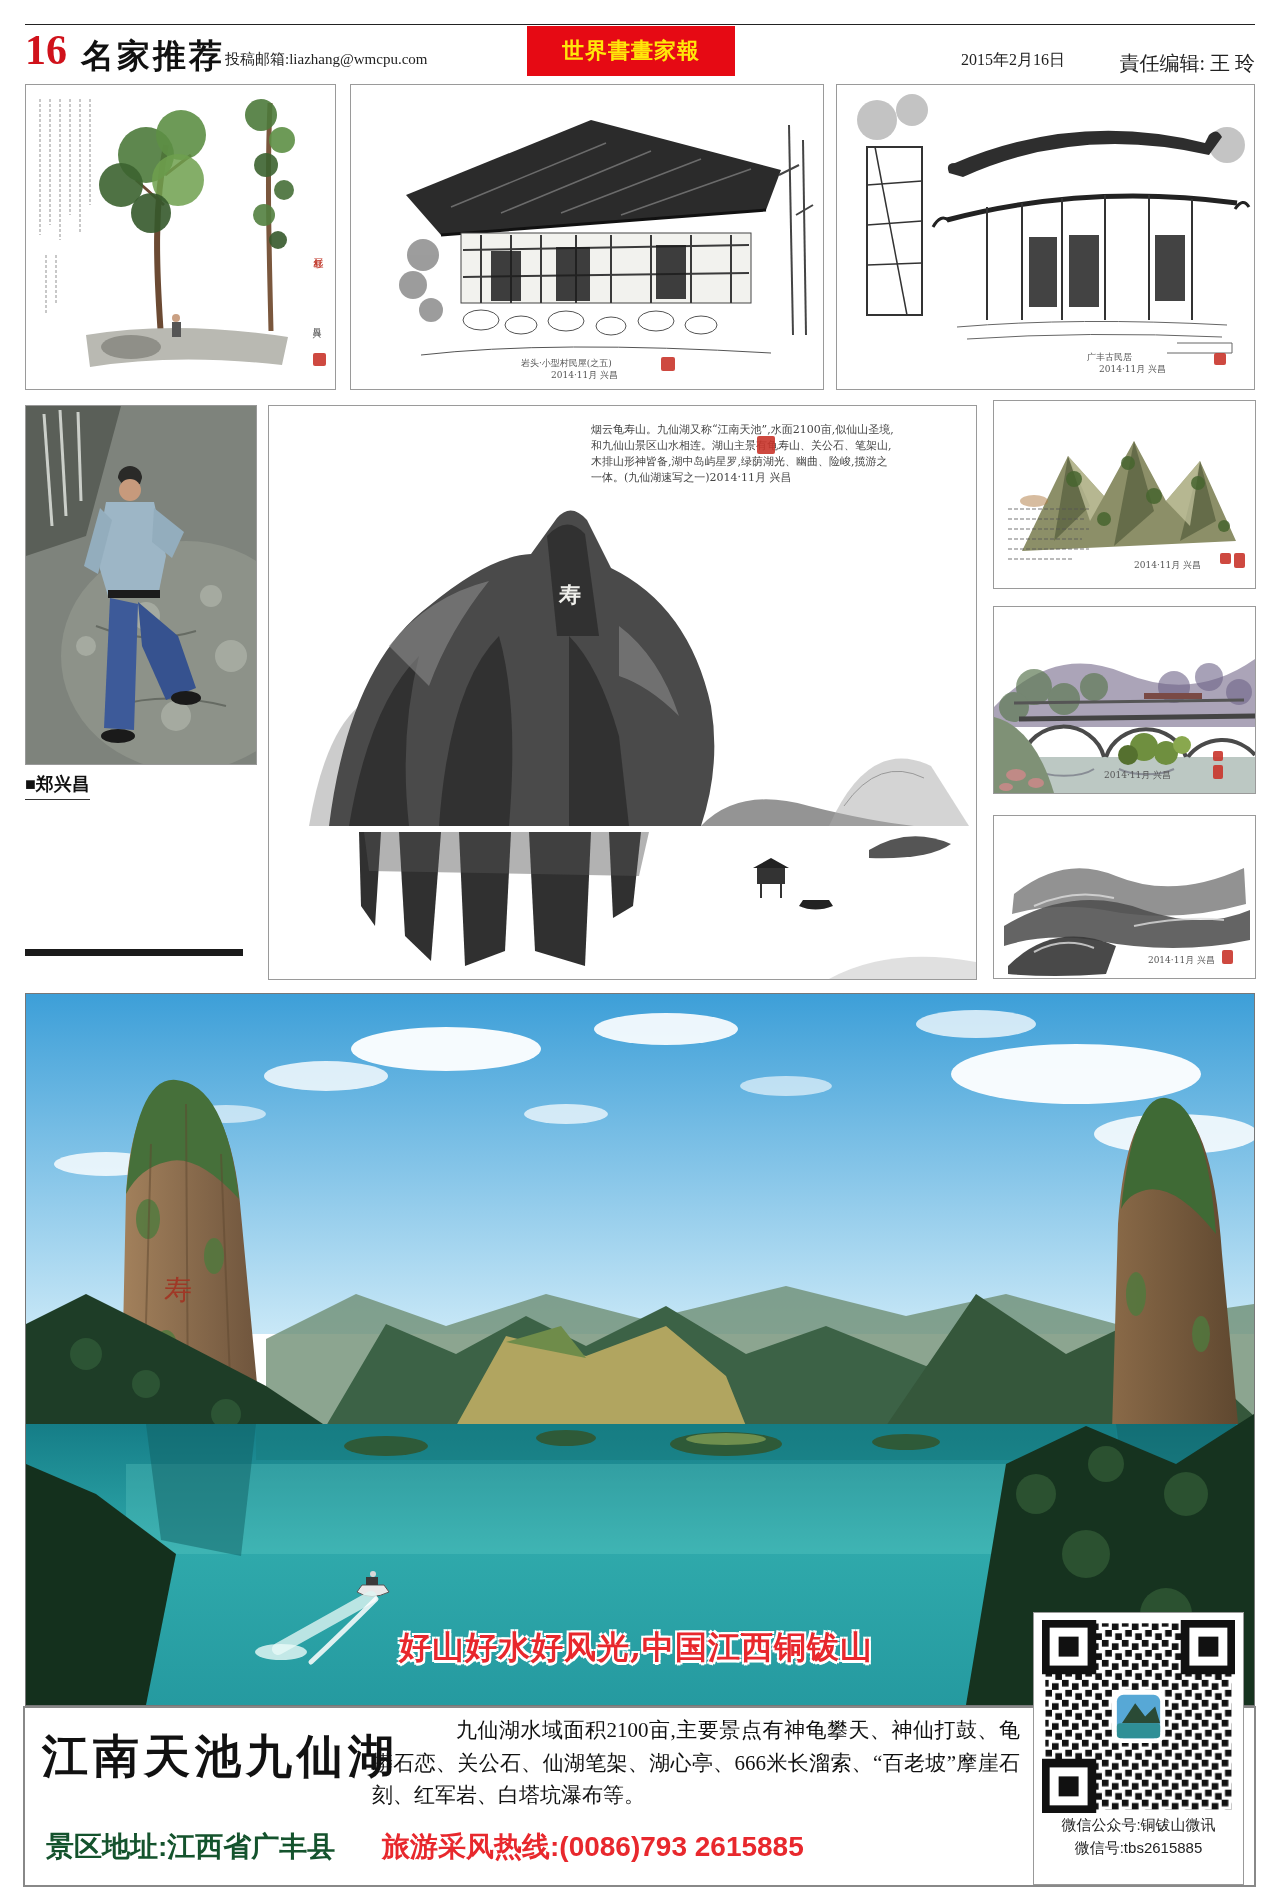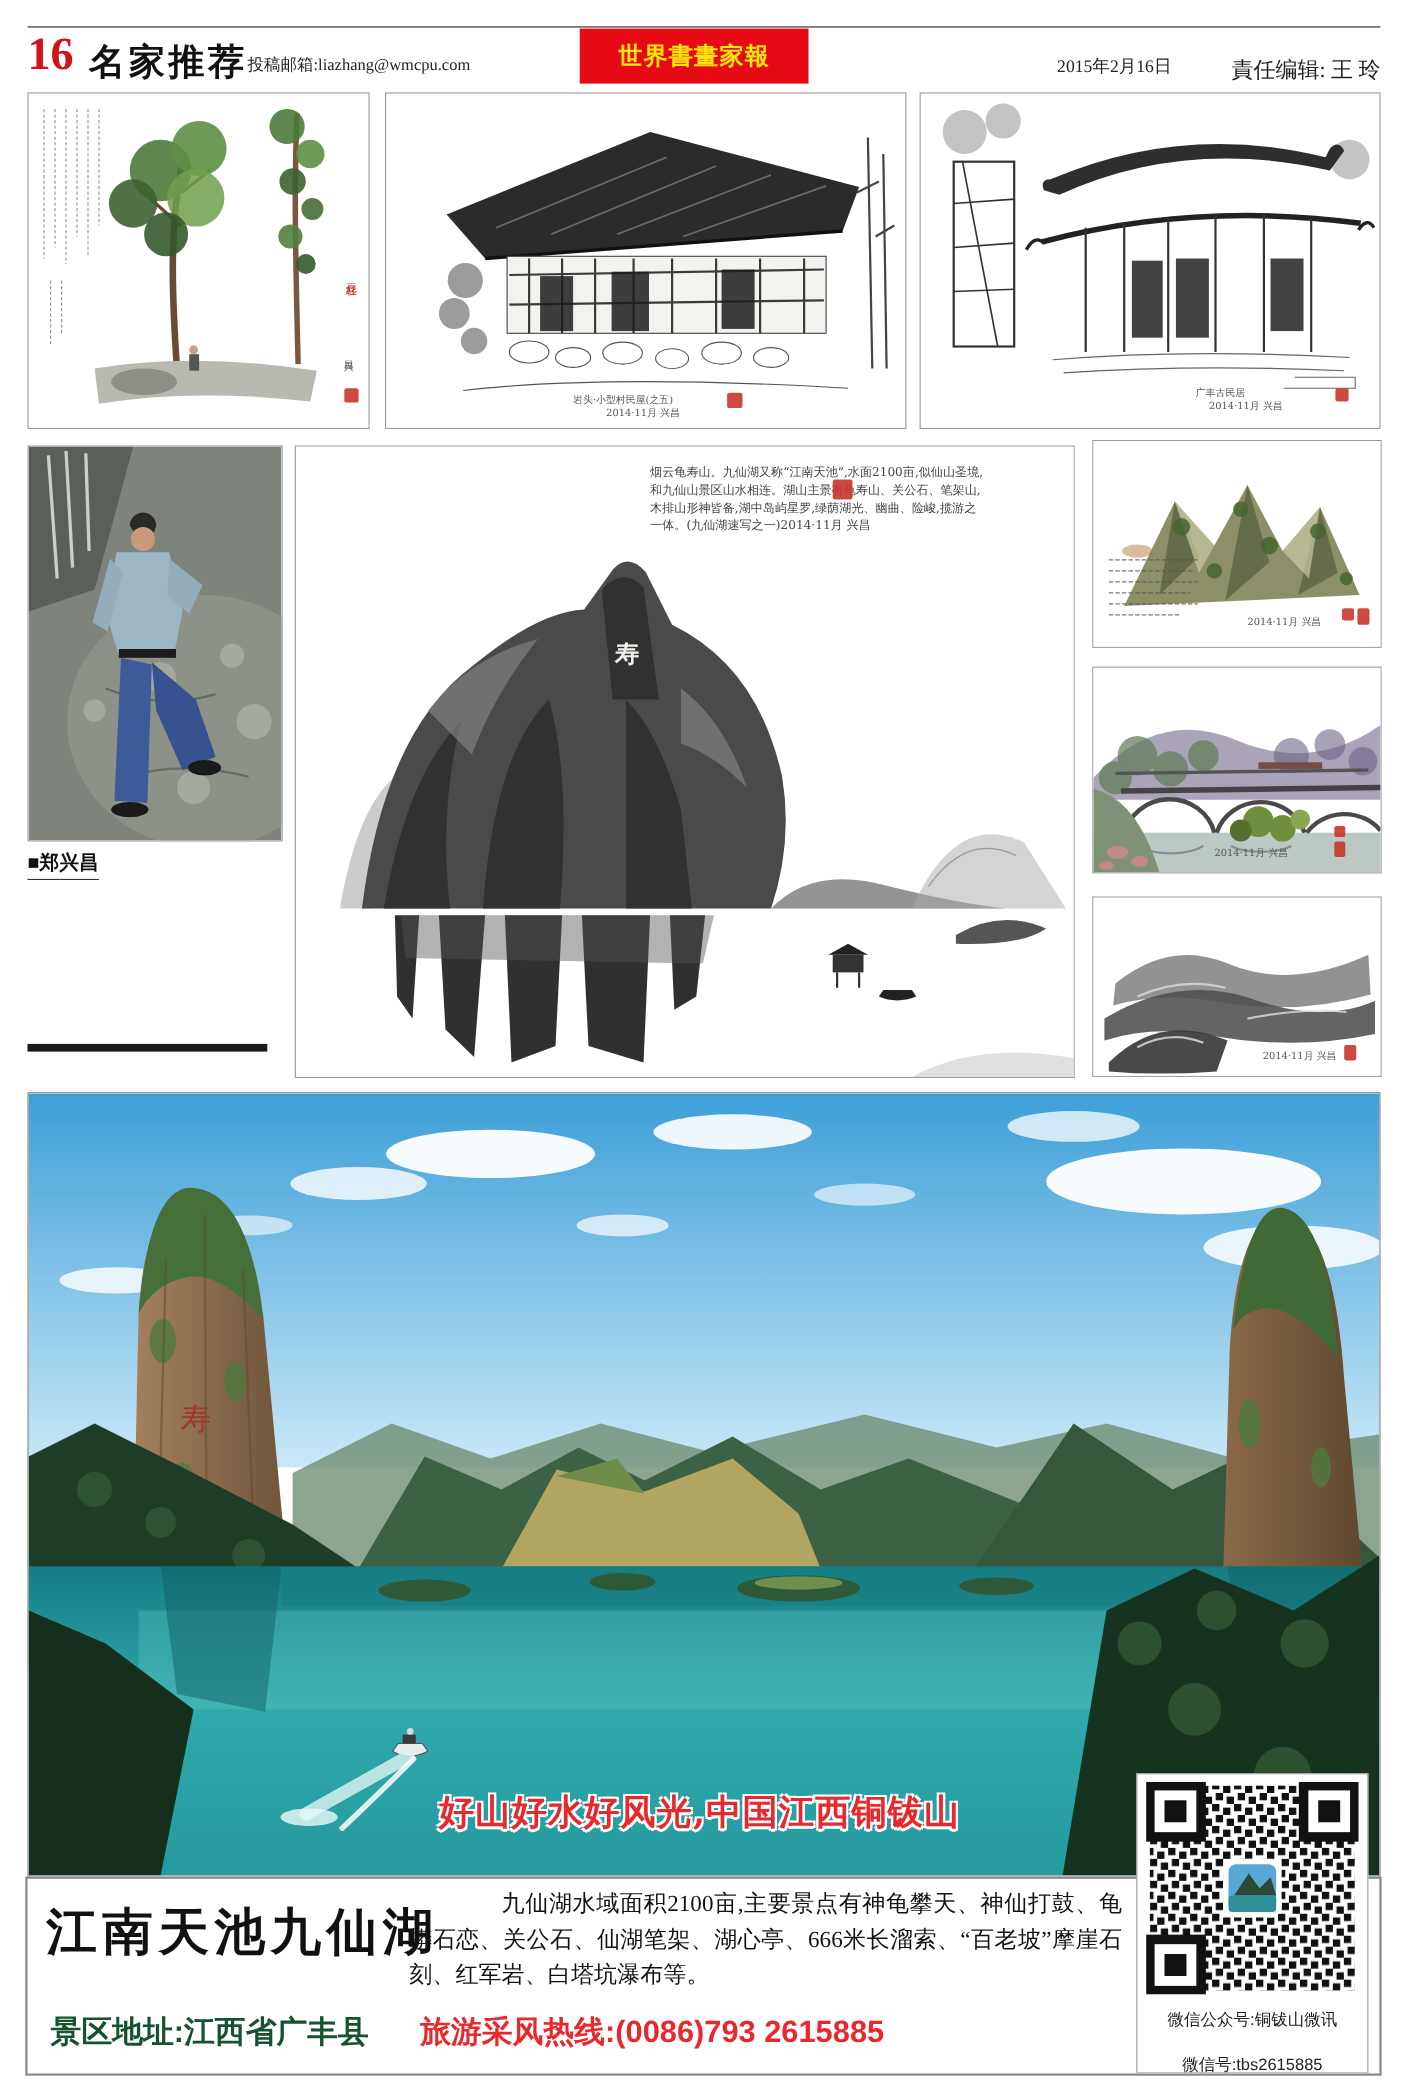--- a/index.html
+++ b/index.html
@@ -489,7 +489,7 @@
         <rect x="22.5" y="31" width="13" height="4.5" rx="1" fill="#2f8f96"></rect>
       </g>
     </svg>
-    <div style="text-align:center;font-size:15px;color:#222;margin-top:14px;">微信公众号:铜钹山微讯</div>
+    <div style="text-align:center;font-size:15px;color:#222;margin-top:3px;">微信公众号:铜钹山微讯</div>
     <div style="text-align:center;font-size:15px;color:#222;margin-top:22px;">微信号:tbs2615885</div>
   </div>
 

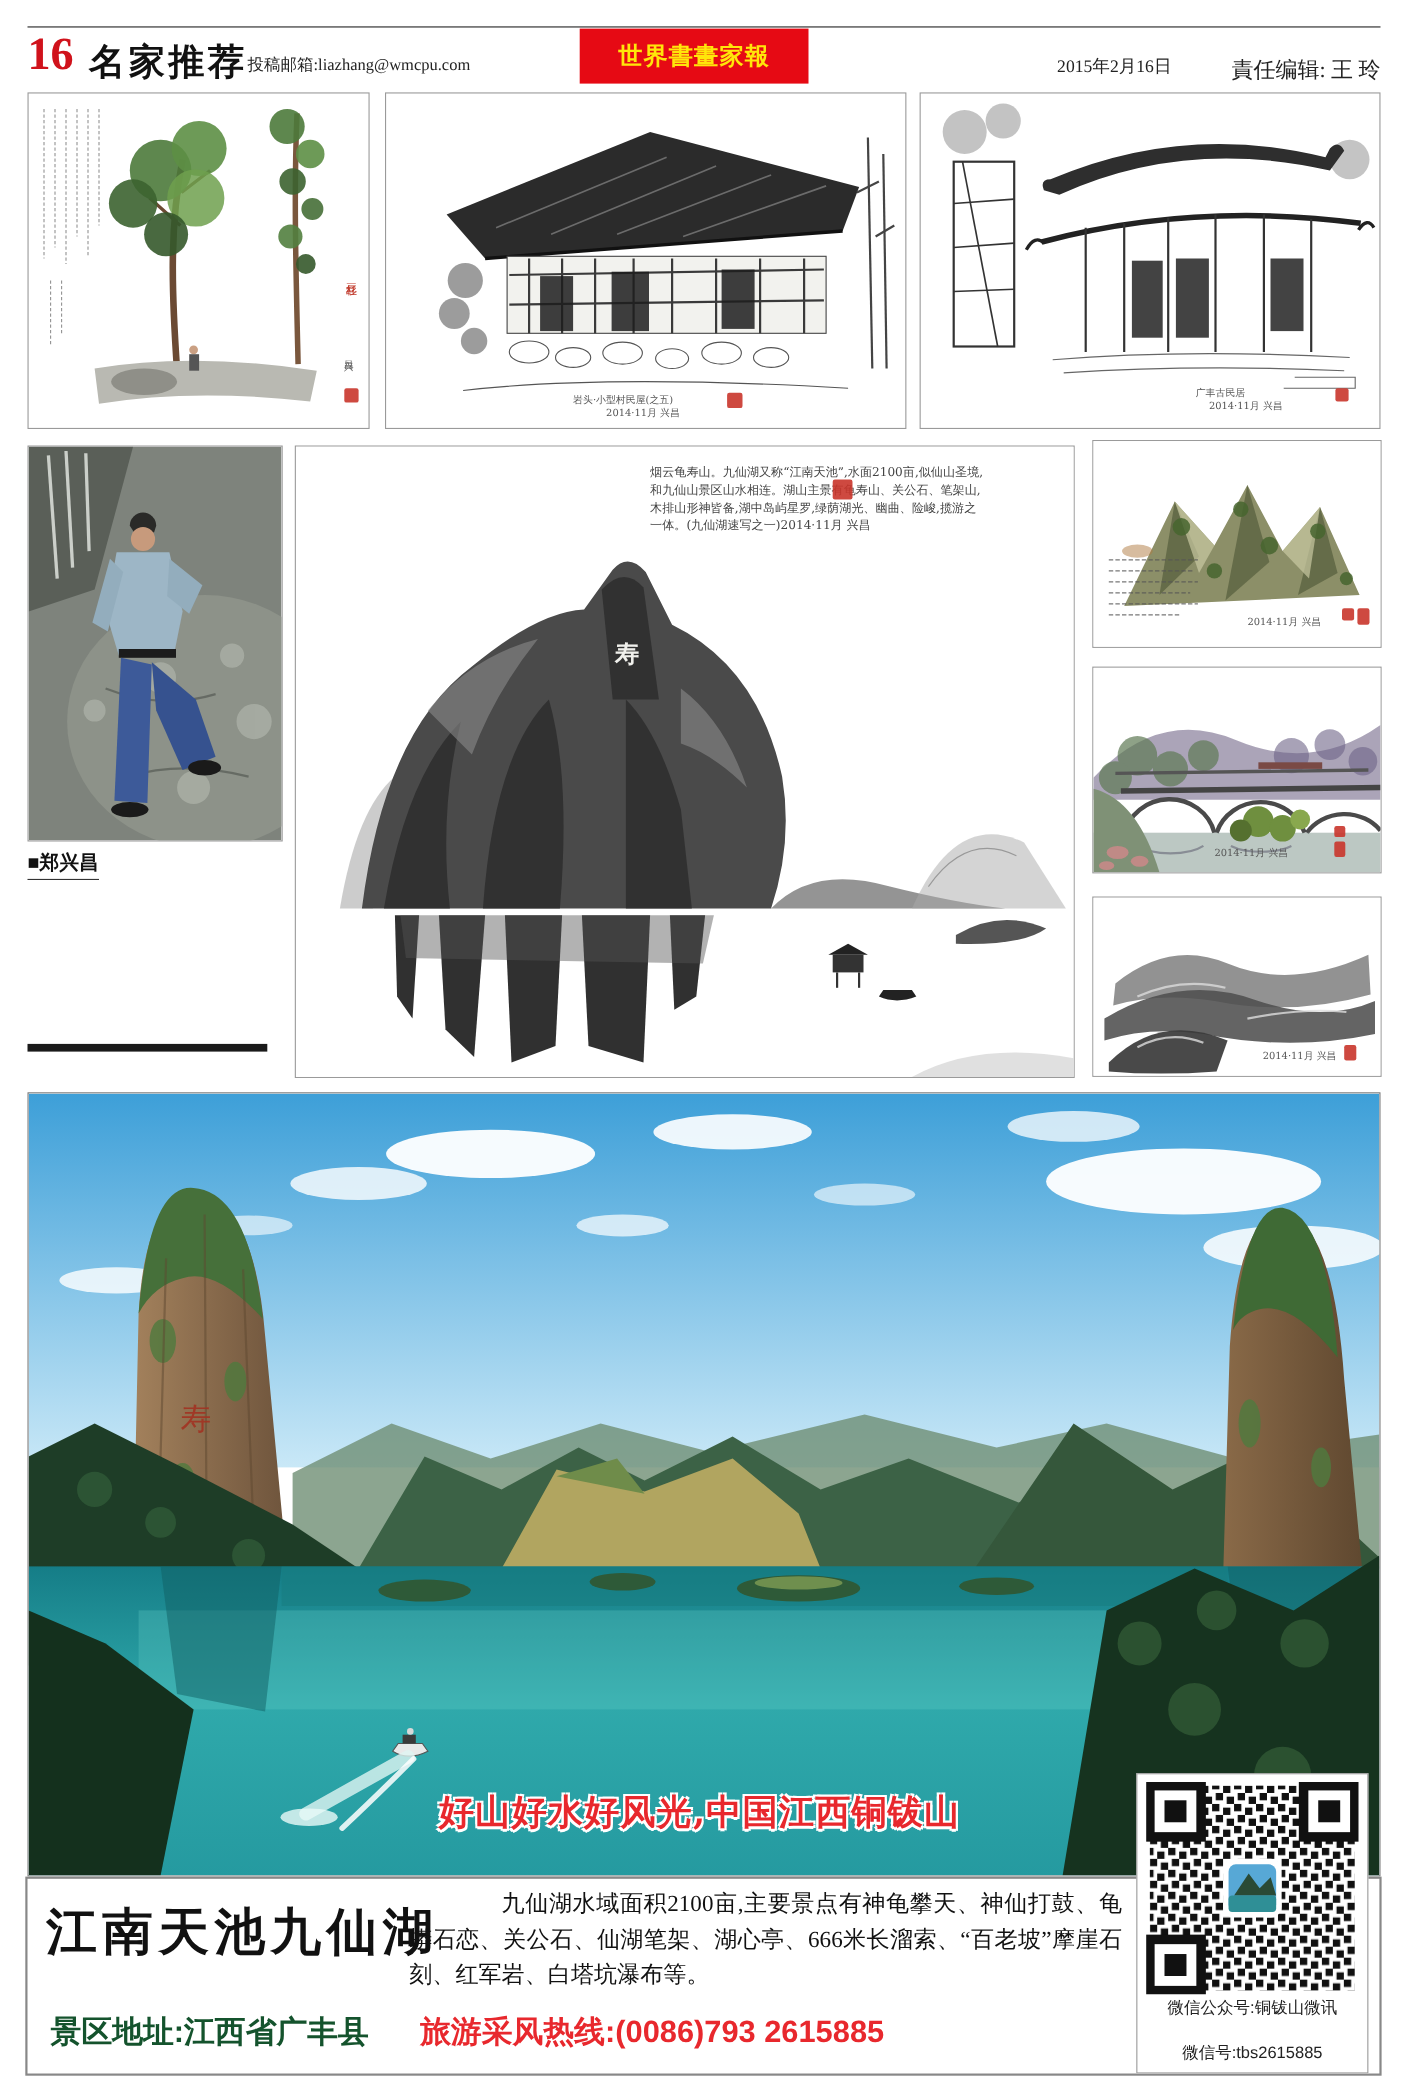--- a/index.html
+++ b/index.html
@@ -490,7 +490,7 @@
       </g>
     </svg>
     <div style="text-align:center;font-size:15px;color:#222;margin-top:3px;">微信公众号:铜钹山微讯</div>
-    <div style="text-align:center;font-size:15px;color:#222;margin-top:22px;">微信号:tbs2615885</div>
+    <div style="text-align:center;font-size:15px;color:#222;margin-top:4px;">微信号:tbs2615885</div>
   </div>
 
 </div>

